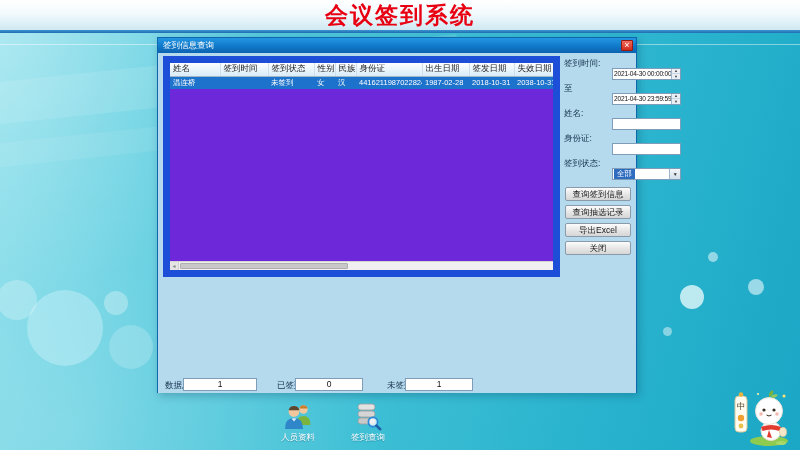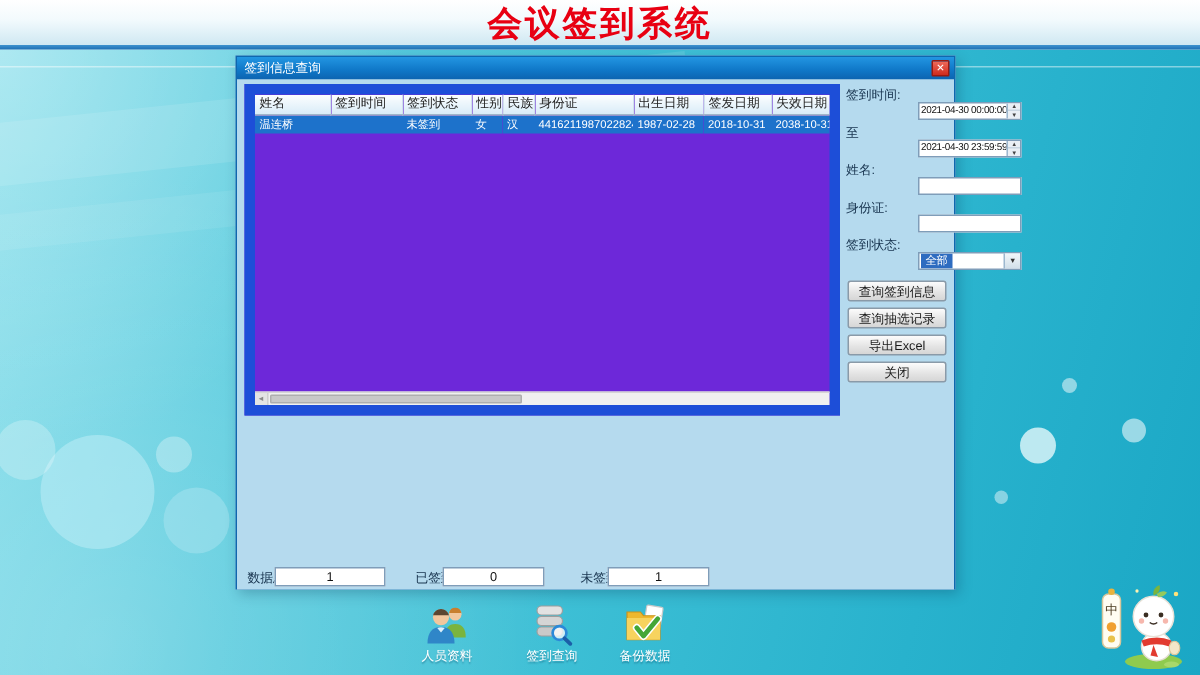--- a/index.html
+++ b/index.html
@@ -248,16 +248,6 @@
     <span class="tlabel">人员资料</span>
   </div>
 
-  <div class="toolbar-item" style="left:398px; top:401px">
-    <svg class="ticon" viewBox="0 0 30 30">
-      <rect x="15" y="3" width="11" height="16" rx="1" fill="#ffffff" stroke="#c9c9c9" stroke-width=".8" transform="rotate(9 20 11)"></rect>
-      <path d="M3 7 h9 l2 2.5 h11 v16 H3 z" fill="#eeb82e" stroke="#c9941c" stroke-width=".8"></path>
-      <path d="M3 11 h22 v14.5 H3 z" fill="#f7d35e"></path>
-      <path d="M9.5 17.5 l4.5 5.5 l9.5-11.5" fill="none" stroke="#ffffff" stroke-width="5.2" stroke-linecap="round" stroke-linejoin="round"></path>
-      <path d="M9.5 17.5 l4.5 5.5 l9.5-11.5" fill="none" stroke="#44a637" stroke-width="3.2" stroke-linecap="round" stroke-linejoin="round"></path>
-    </svg>
-    <span class="tlabel">备份数据</span>
-  </div>
 
 
   <div class="mascot">

